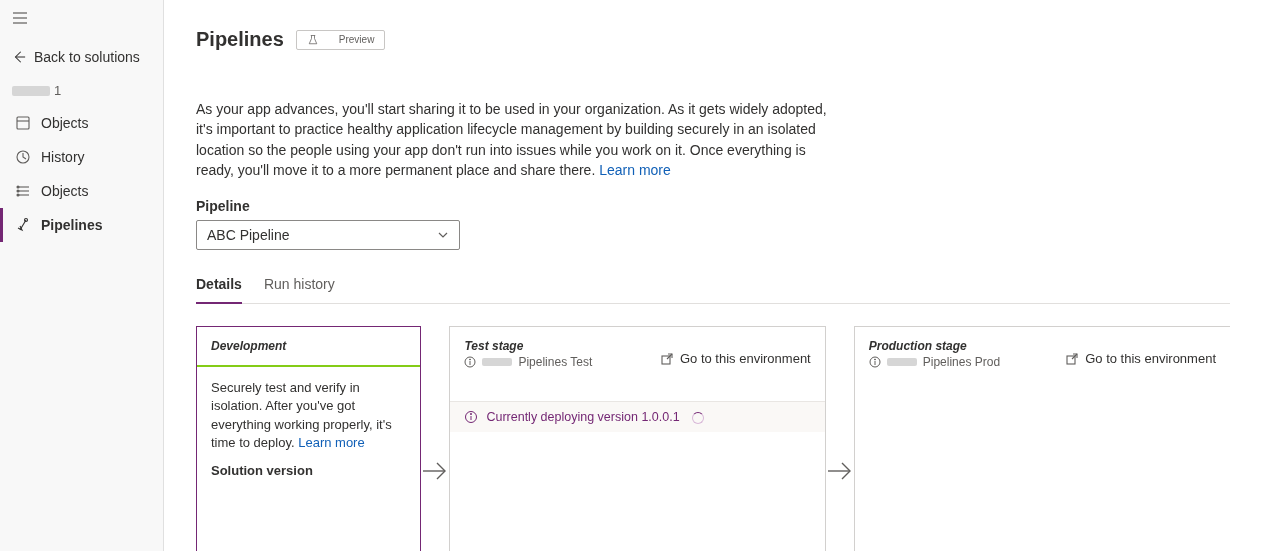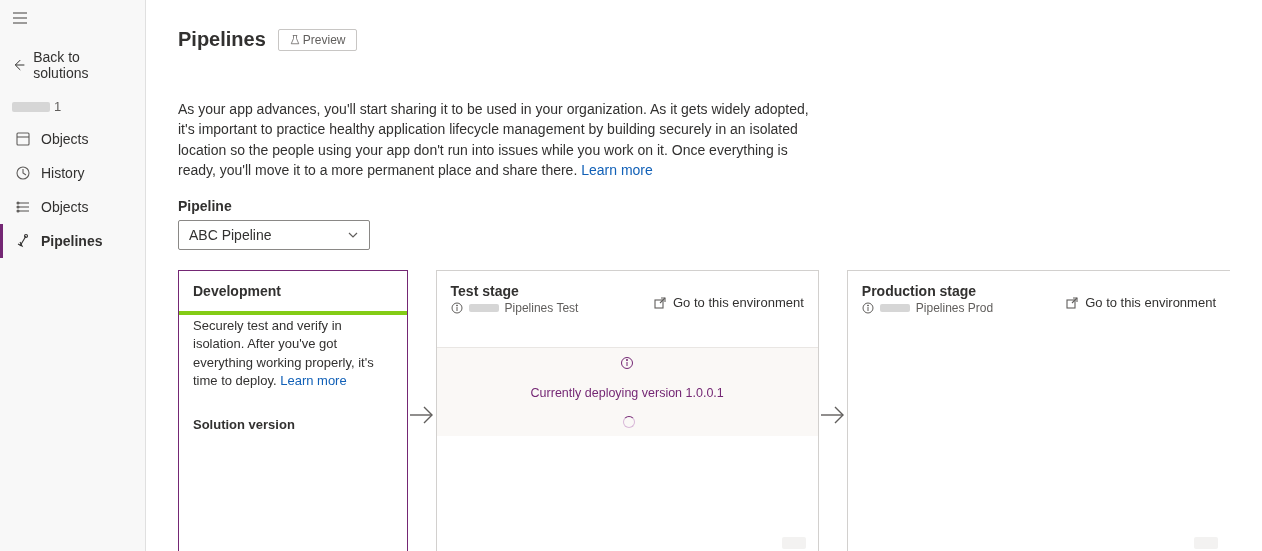--- a/index.html
+++ b/index.html
@@ -18,7 +18,7 @@
     .main { flex: 1; padding: 28px 32px 0 32px; overflow: hidden; }
     .header-row { display: flex; align-items: center; gap: 12px; margin-bottom: 16px; }
     .page-title { font-size: 20px; font-weight: 600; }
-    .preview-badge { display: inline-flex; align-items: center; gap: 2px; border: 1px solid #c8c6c4; padding: 3px 10px; border-radius: 2px; font-size: 12px; color: #605e5c; }
+    .preview-badge { display: inline-flex; align-items: center; gap: 20px; border: 1px solid #c8c6c4; padding: 3px 10px; border-radius: 2px; font-size: 10px; color: #605e5c; }
     .preview-badge svg { width: 12px; height: 12px; }
     .intro-text { max-width: 640px; font-size: 14px; color: #323130; line-height: 1.45; margin-bottom: 18px; margin-top: 48px; }
     .intro-text a { color: #1160b7; text-decoration: none; cursor: pointer; }

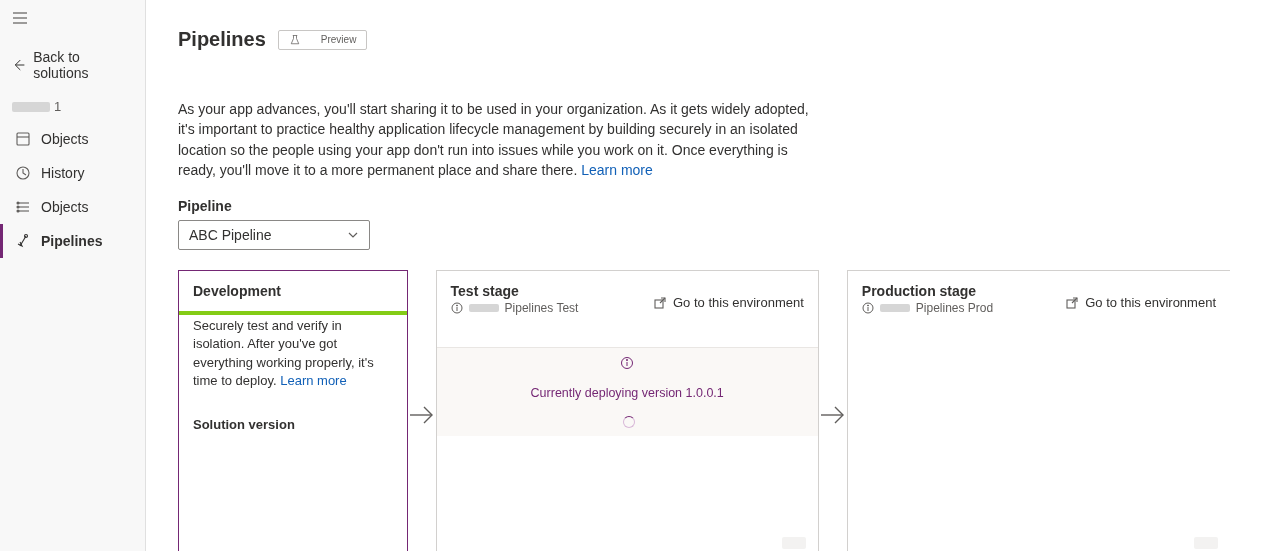--- a/index.html
+++ b/index.html
@@ -4,7 +4,7 @@
   <style>
     * { box-sizing: border-box; margin: 0; padding: 0; }
     body { font-family: "Segoe UI", -apple-system, sans-serif; font-size: 14px; color: #323130; background: #fff; width: 1262px; height: 551px; overflow: hidden; display: flex; }
-    .sidebar { width: 146px; height: 100%; background: #f8f8f8; border-right: 1px solid #e0e0e0; display: flex; flex-direction: column; }
+    .sidebar { width: 164px; height: 100%; background: #f8f8f8; border-right: 1px solid #e0e0e0; display: flex; flex-direction: column; }
     .hamburger { padding: 10px 12px; cursor: pointer; }
     .hamburger svg { width: 16px; height: 16px; }
     .back-link { display: flex; align-items: center; gap: 8px; padding: 10px 12px; cursor: pointer; color: #323130; }

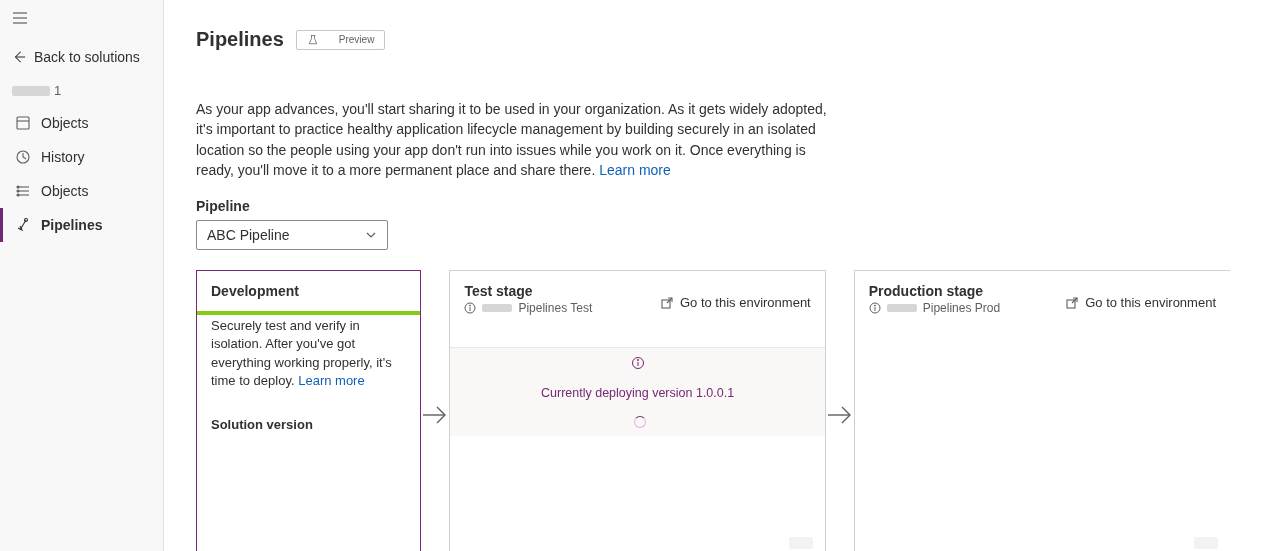--- a/index.html
+++ b/index.html
@@ -23,7 +23,7 @@
     .intro-text { max-width: 640px; font-size: 14px; color: #323130; line-height: 1.45; margin-bottom: 18px; margin-top: 48px; }
     .intro-text a { color: #1160b7; text-decoration: none; cursor: pointer; }
     .field-label { font-size: 14px; font-weight: 600; margin-bottom: 6px; }
-    .dropdown { width: 192px; border: 1px solid #8a8886; border-radius: 2px; padding: 6px 10px; display: flex; align-items: center; justify-content: space-between; cursor: pointer; background: #fff; margin-bottom: 20px; }
+    .dropdown { width: 264px; border: 1px solid #8a8886; border-radius: 2px; padding: 6px 10px; display: flex; align-items: center; justify-content: space-between; cursor: pointer; background: #fff; margin-bottom: 20px; }
     .dropdown svg { width: 12px; height: 12px; }
     .tabs { display: flex; gap: 22px; border-bottom: 1px solid #e1dfdd; margin-bottom: 22px; }
     .tab { padding: 6px 0 10px 0; cursor: pointer; color: #605e5c; font-size: 14px; border-bottom: 2px solid transparent; margin-bottom: -1px; }

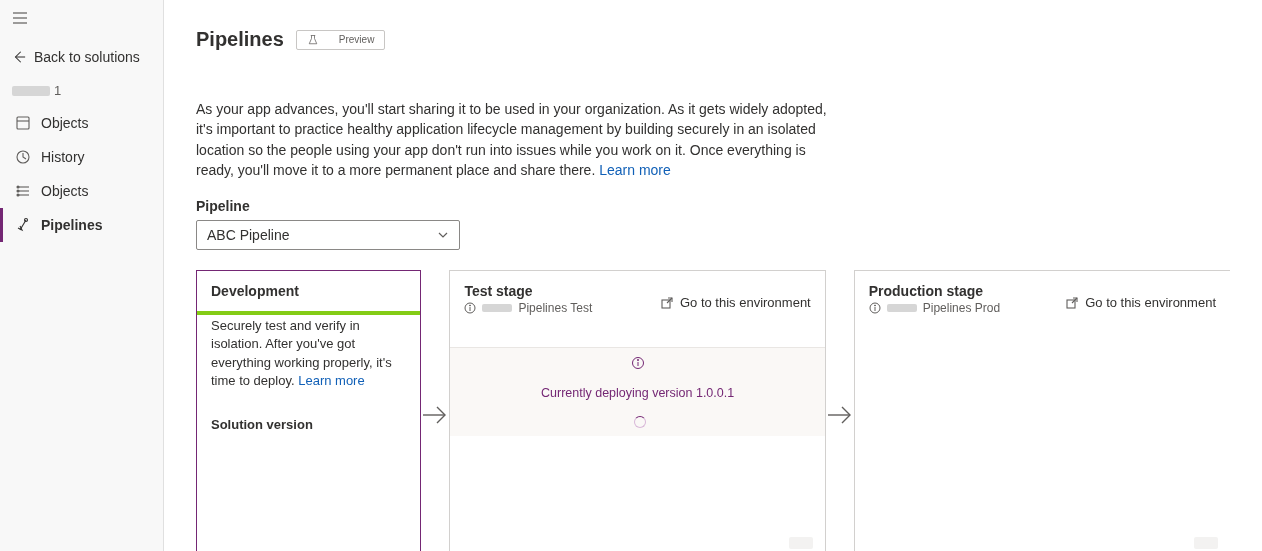--- a/index.html
+++ b/index.html
@@ -130,6 +130,10 @@
         <path d="M2 4 L6 8 L10 4"></path>
       </svg>
   </div>
+  <div class="tabs">
+    <div class="tab active">Details</div>
+    <div class="tab">Run history</div>
+  </div>
 
   <div class="stages">
 

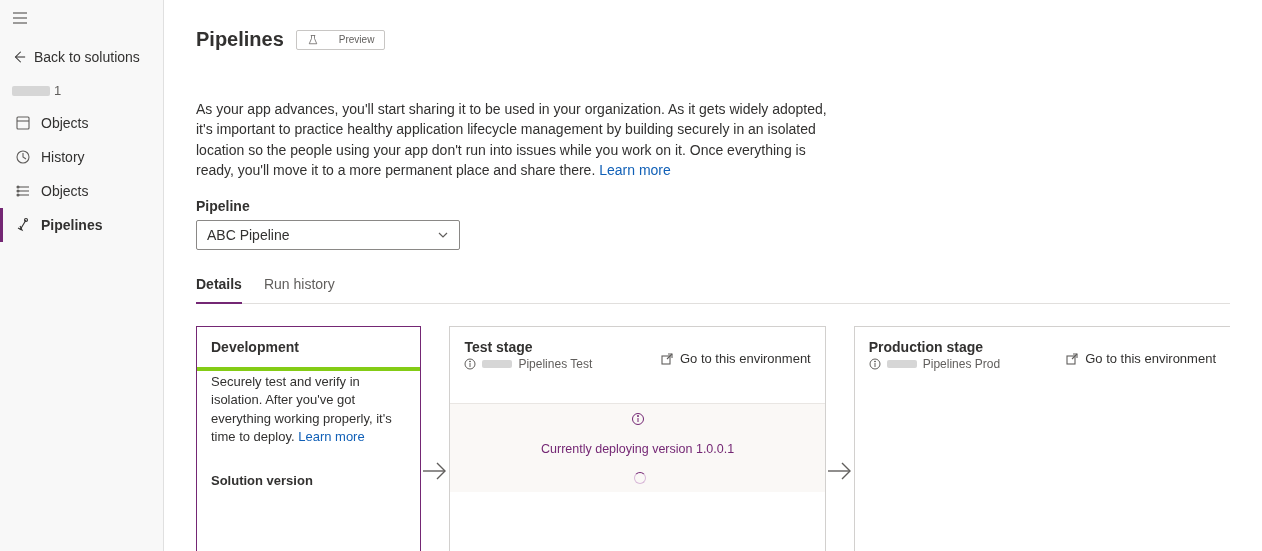--- a/index.html
+++ b/index.html
@@ -33,7 +33,7 @@
     .stage-card.dev { border: 1.5px solid #742774; width: 236px; height: 290px; }
     .stage-card.prod { border-right: none; width: 394px; }
     .stage-header { padding: 12px 14px 10px 14px; }
-    .stage-title { font-weight: 600; font-size: 14px; margin-bottom: 2px; }
+    .stage-title { font-weight: 600; font-size: 12px; margin-bottom: 2px; font-style: italic; }
     .stage-sub { display: flex; align-items: center; gap: 6px; font-size: 12px; color: #605e5c; }
     .stage-sub svg { width: 12px; height: 12px; }
     .stage-sub .redact { display:inline-block; width:30px; height:8px; background:#d6d6d6; border-radius:2px;}

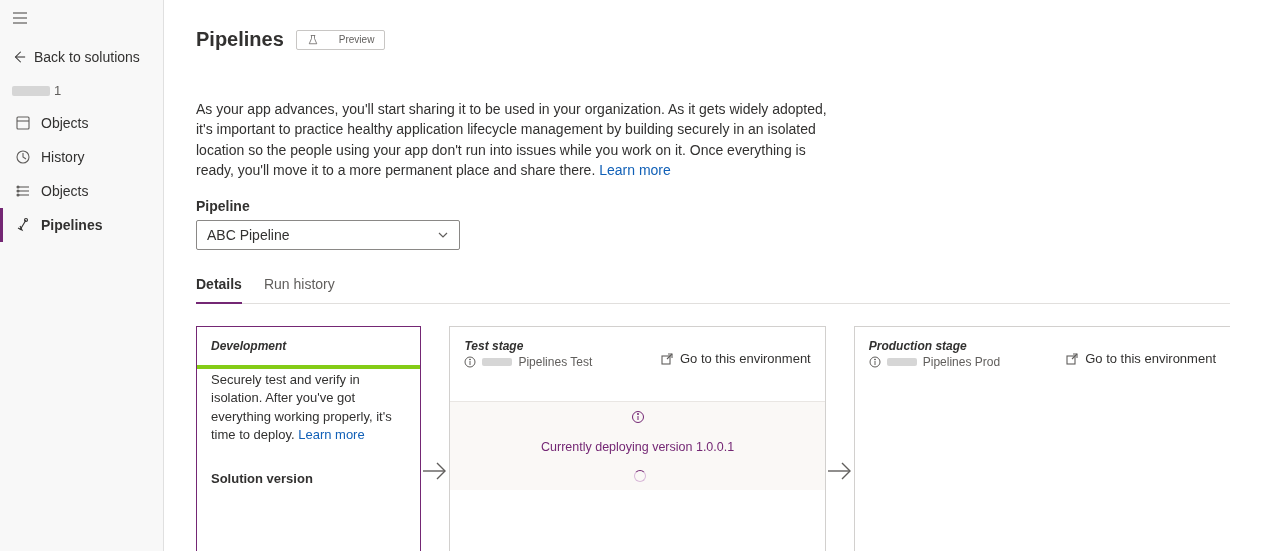--- a/index.html
+++ b/index.html
@@ -39,7 +39,7 @@
     .stage-sub .redact { display:inline-block; width:30px; height:8px; background:#d6d6d6; border-radius:2px;}
     .go-link { position: absolute; top: 24px; right: 14px; display: flex; align-items: center; gap: 6px; font-size: 13px; color: #323130; cursor: pointer; }
     .go-link svg { width: 14px; height: 14px; }
-    .dev-body { padding: 2px 14px; border-top: 4px solid #84cc16; font-size: 13px; line-height: 1.4; }
+    .dev-body { padding: 12px 14px; border-top: 2px solid #84cc16; font-size: 13px; line-height: 1.4; }
     .dev-body a { color: #1160b7; text-decoration: none; cursor:pointer;}
     .sol-label { margin-top: 26px; font-weight: 600; }
     .deploy-bar { border-top: 1px solid #e9e6e3; background: #faf8f6; padding: 8px 14px; display: flex; align-items: center; gap: 16px; font-size: 12.5px; color: #742774; flex-direction: column; }

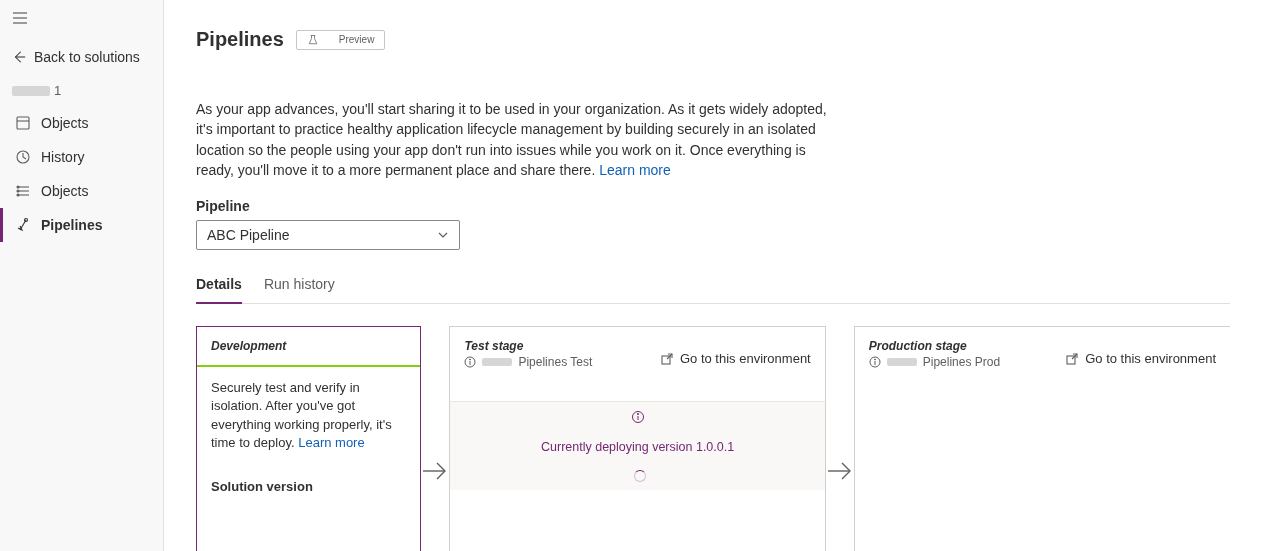--- a/index.html
+++ b/index.html
@@ -42,7 +42,7 @@
     .dev-body { padding: 12px 14px; border-top: 2px solid #84cc16; font-size: 13px; line-height: 1.4; }
     .dev-body a { color: #1160b7; text-decoration: none; cursor:pointer;}
     .sol-label { margin-top: 26px; font-weight: 600; }
-    .deploy-bar { border-top: 1px solid #e9e6e3; background: #faf8f6; padding: 8px 14px; display: flex; align-items: center; gap: 16px; font-size: 12.5px; color: #742774; flex-direction: column; }
+    .deploy-bar { border-top: 1px solid #e9e6e3; background: #faf8f6; padding: 8px 14px; display: flex; align-items: flex-end; gap: 8px; font-size: 12.5px; color: #742774; }
     .deploy-bar svg { width: 14px; height: 14px; }
     .spinner { width: 12px; height: 12px; border: 1.5px solid #d8b8d8; border-top-color: #742774; border-radius: 50%; animation: spin 1s linear infinite; margin-left: 4px;}
     @keyframes spin { to { transform: rotate(360deg); } }

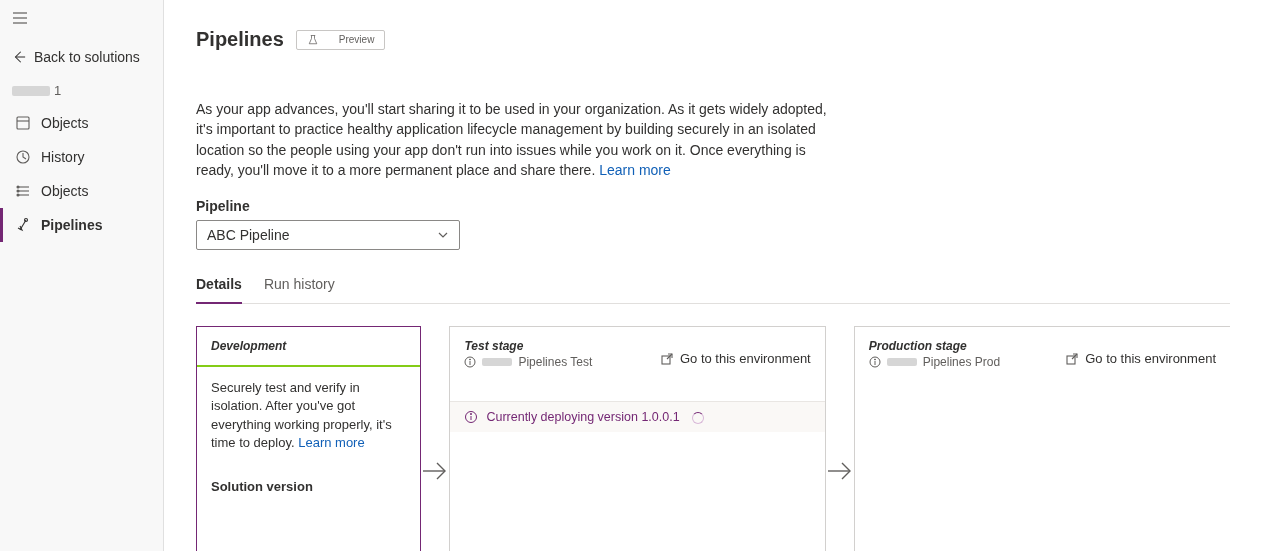--- a/index.html
+++ b/index.html
@@ -41,7 +41,7 @@
     .go-link svg { width: 14px; height: 14px; }
     .dev-body { padding: 12px 14px; border-top: 2px solid #84cc16; font-size: 13px; line-height: 1.4; }
     .dev-body a { color: #1160b7; text-decoration: none; cursor:pointer;}
-    .sol-label { margin-top: 26px; font-weight: 600; }
+    .sol-label { margin-top: 10px; font-weight: 600; }
     .deploy-bar { border-top: 1px solid #e9e6e3; background: #faf8f6; padding: 8px 14px; display: flex; align-items: flex-end; gap: 8px; font-size: 12.5px; color: #742774; }
     .deploy-bar svg { width: 14px; height: 14px; }
     .spinner { width: 12px; height: 12px; border: 1.5px solid #d8b8d8; border-top-color: #742774; border-radius: 50%; animation: spin 1s linear infinite; margin-left: 4px;}

